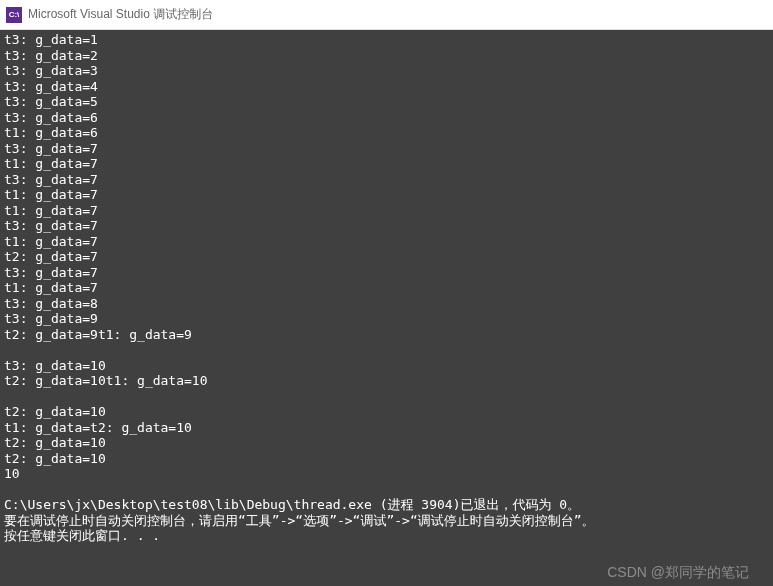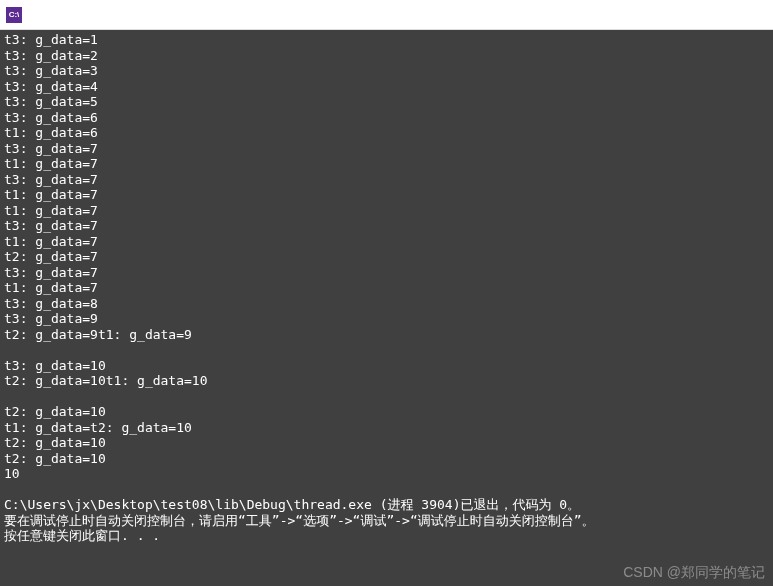--- a/index.html
+++ b/index.html
@@ -60,6 +60,7 @@
 
 <div class="title-bar">
   <div class="app-icon">C:\</div>
+  <span>Microsoft Visual Studio 调试控制台</span>
 </div>
 
 <div class="console-body" id="console-output">t3: g_data=1

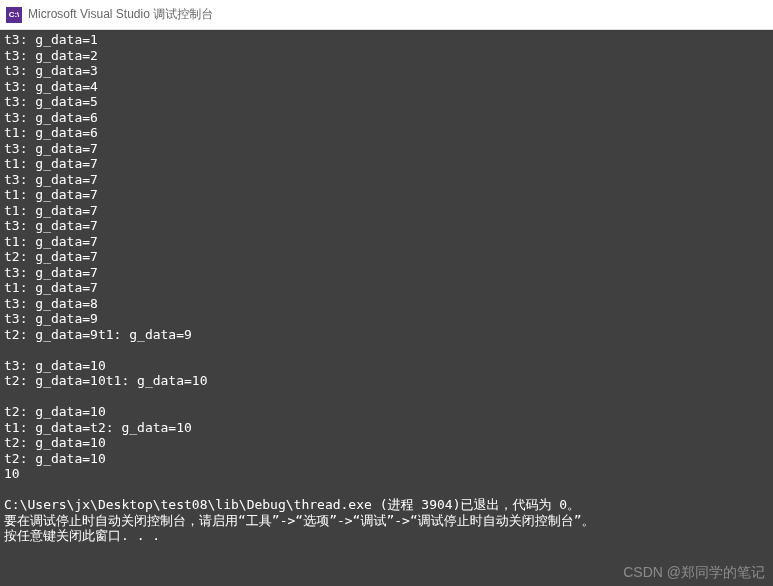--- a/index.html
+++ b/index.html
@@ -46,7 +46,7 @@
     }
     .watermark {
       position: absolute;
-      right: 8px;
+      right: 24px;
       bottom: 4px;
       color: rgba(200,200,200,0.55);
       font-size: 14px;

